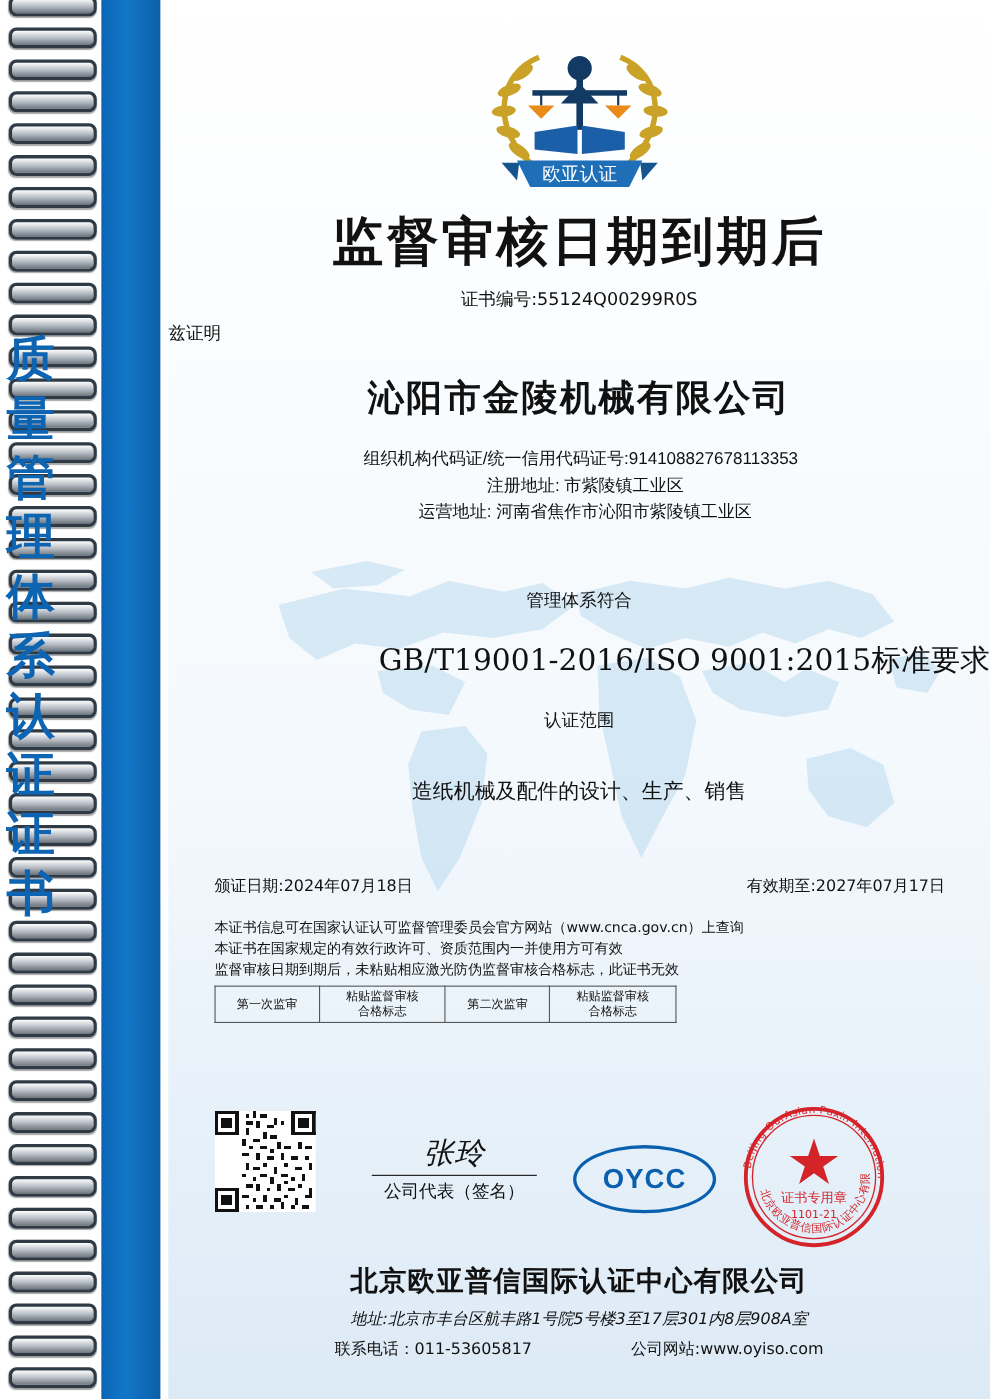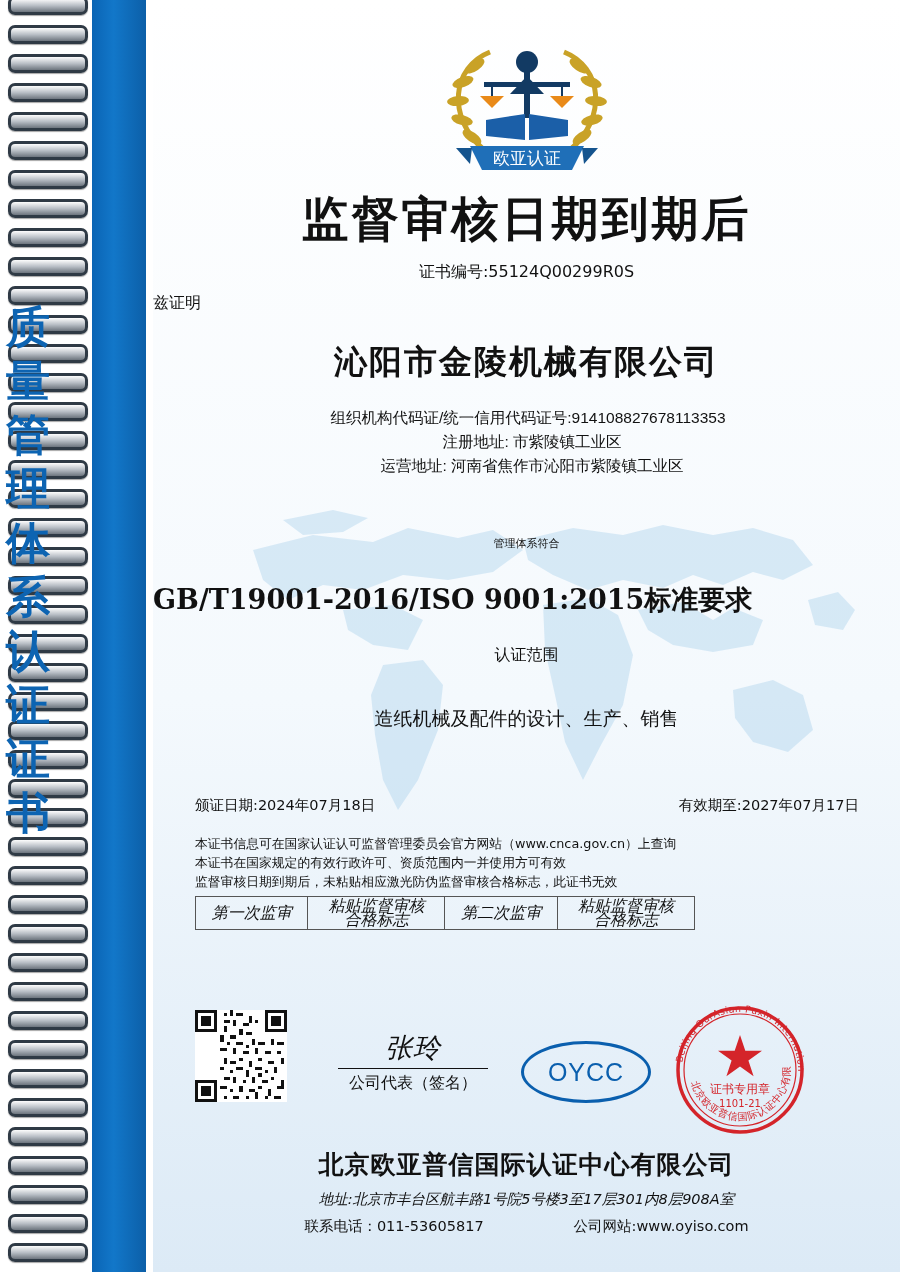--- a/index.html
+++ b/index.html
@@ -153,7 +153,7 @@
     top: 536px;
     width: 747px;
     text-align: center;
-    font-size: 11px;
+    font-size: 16px;
     color: #111;
     font-family: "DejaVu Sans", sans-serif;
   }

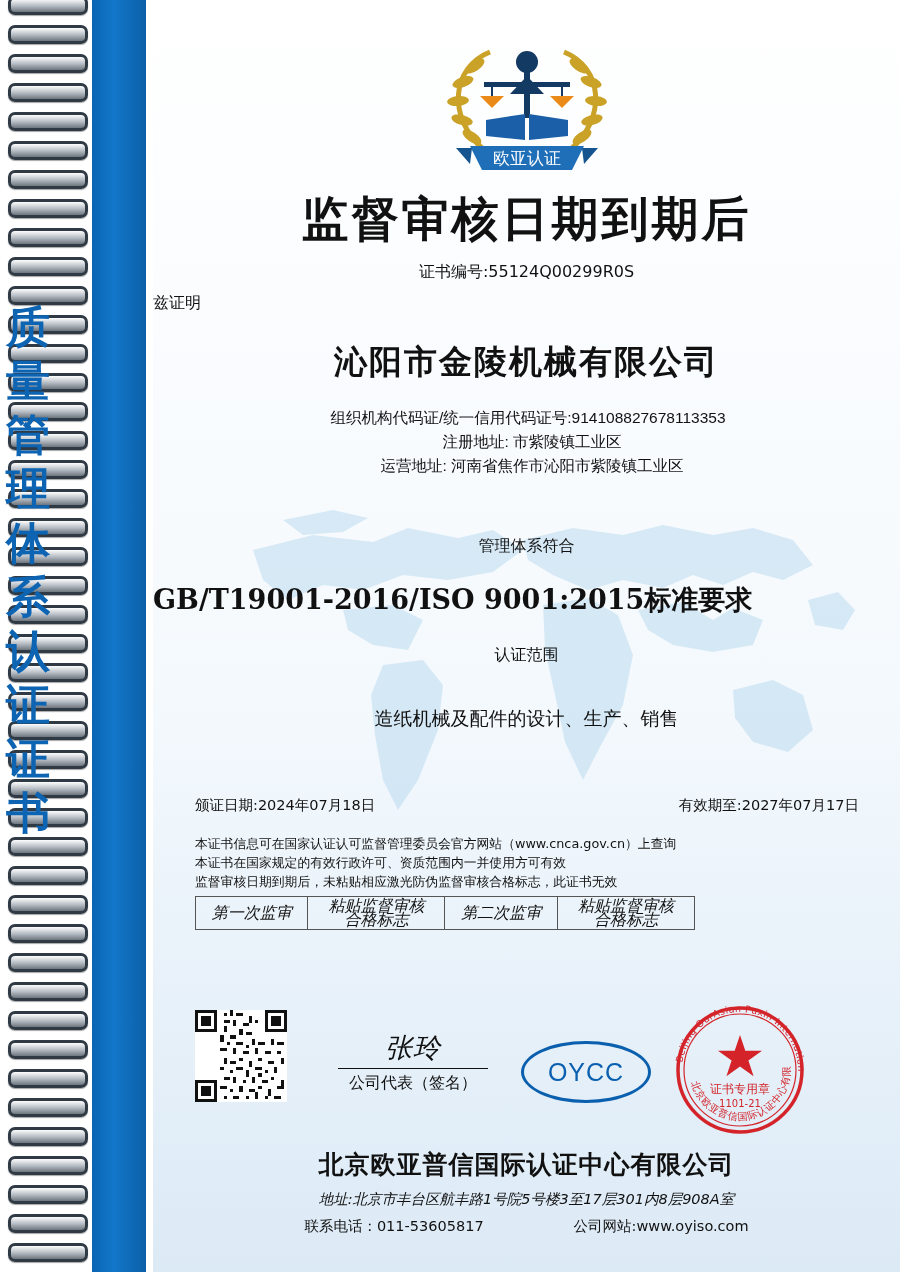--- a/index.html
+++ b/index.html
@@ -161,9 +161,9 @@
     position: absolute;
     top: 582px;
     width: 747px;
-    text-align: left;
+    text-align: right;
     font-size: 27px;
-    font-weight: bold;
+    font-weight: normal;
     color: #111;
     font-family: "DejaVu Serif", serif;
   }

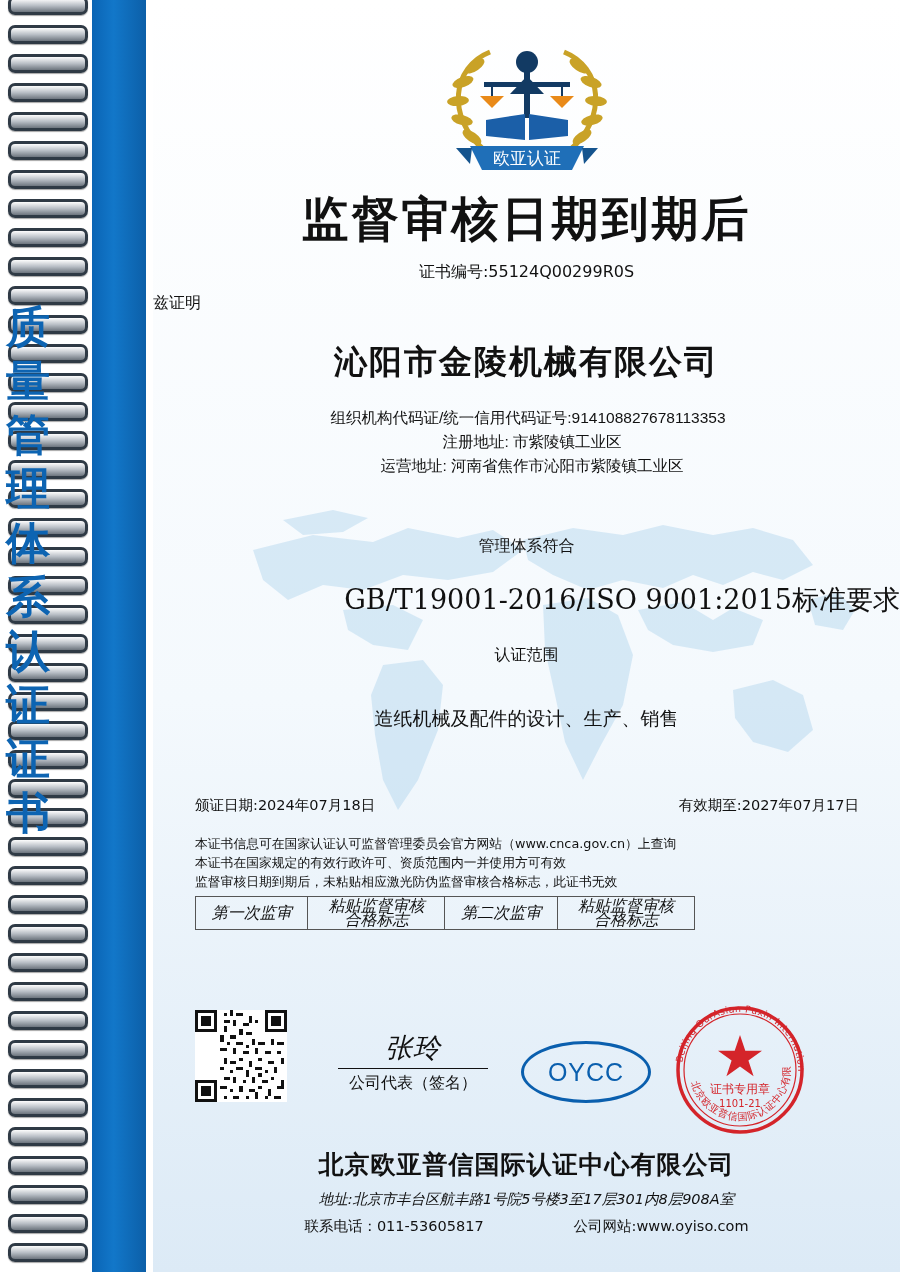--- a/index.html
+++ b/index.html
@@ -211,12 +211,11 @@
     position: absolute;
     top: 896px;
     left: 42px;
-    width: 500px;
+    width: 420px;
     border-collapse: collapse;
-    font-size: 16px;
-    color: #111;
-    font-family: "DejaVu Sans", sans-serif;
-    font-style: italic;
+    font-size: 11px;
+    color: #111;
+    font-family: "DejaVu Sans", sans-serif;
   }
   .audit-table td {
     border: 1px solid #555;

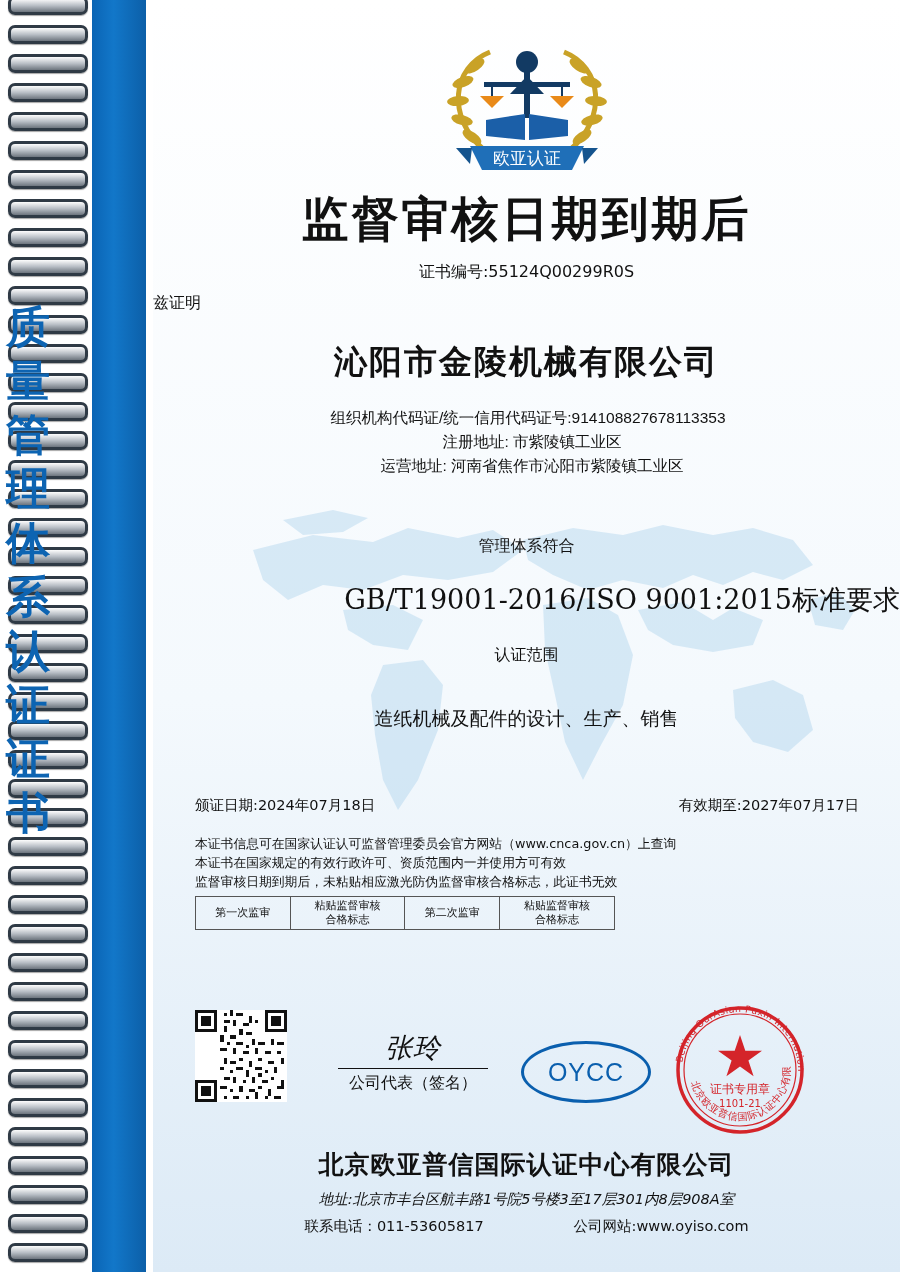--- a/index.html
+++ b/index.html
@@ -273,7 +273,7 @@
     border-radius: 50%;
     color: #0a5fae;
     font-size: 25px;
-    font-weight: normal;
+    font-weight: bold;
     letter-spacing: 1px;
     display: flex;
     align-items: center;

